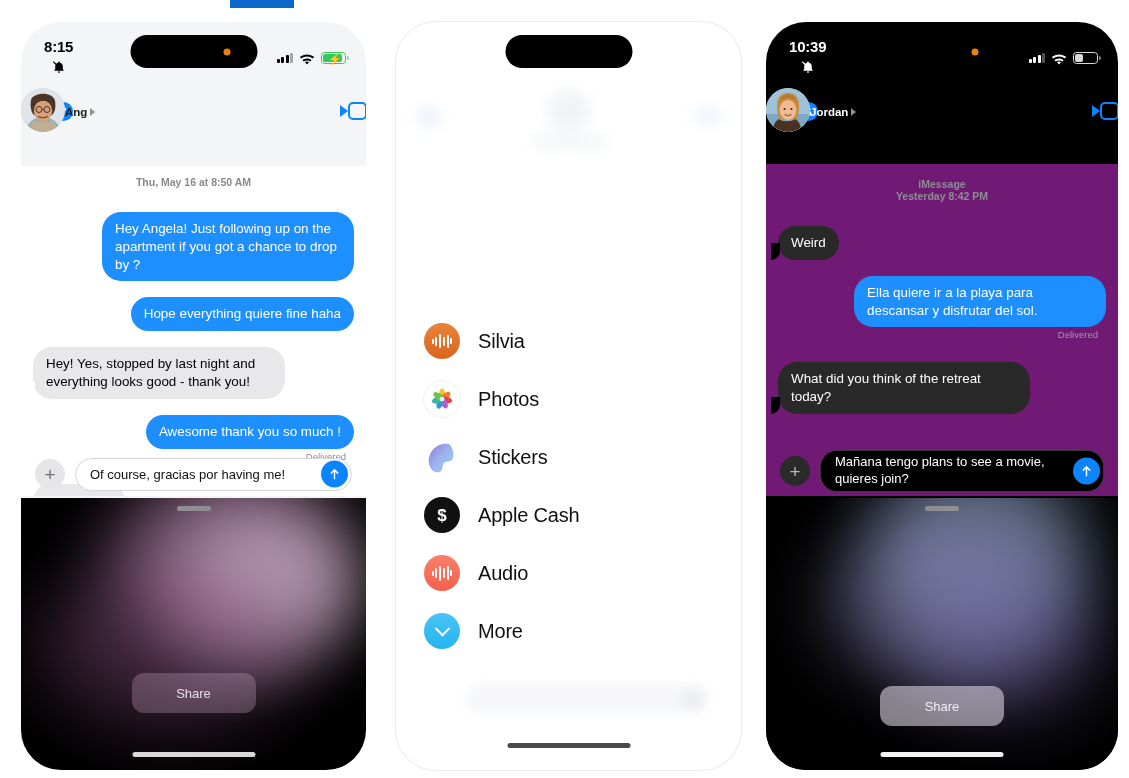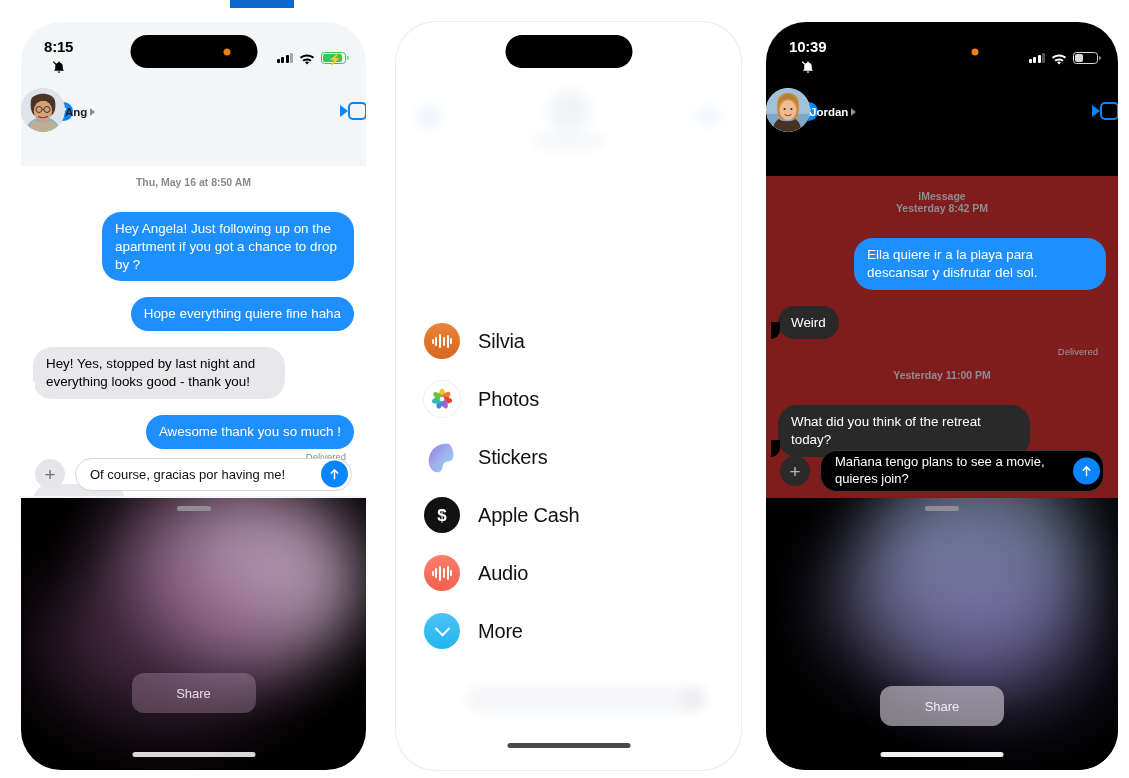--- a/index.html
+++ b/index.html
@@ -109,7 +109,7 @@
   
   .chat { position:absolute; left:0; right:0; overflow:hidden; }
   .chat-1 { top: 144px; height: 330px; background:#ffffff; }
-  .chat-3 { top: 154px; height: 332px; background:#7f1d1d; }
+  .chat-3 { top: 142px; height: 332px; background:#701a75; }
 
   .daystamp { text-align:center; font-size: 10.5px; font-weight: 600; padding: 10px 0 8px; }
   .light .daystamp { color:#8a8a8e; }

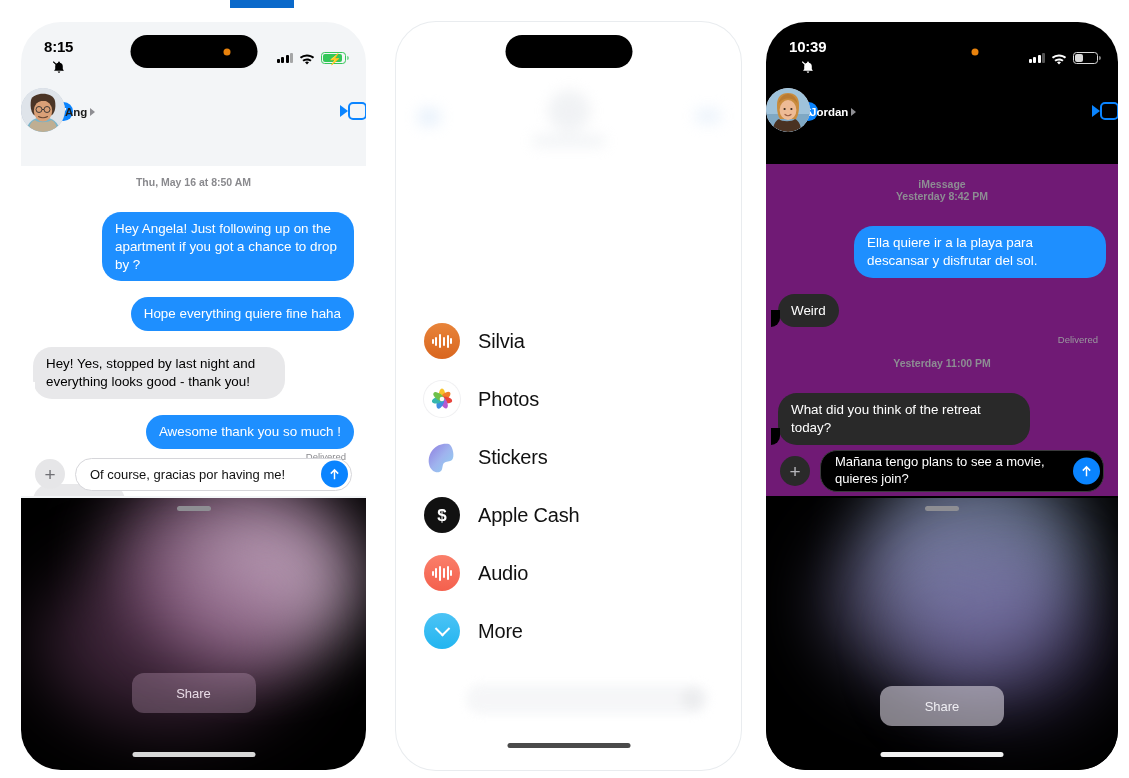--- a/index.html
+++ b/index.html
@@ -545,11 +545,11 @@
         <span>Yesterday 8:42 PM</span>
       </div>
 
+      <div class="row in">
+        <div class="bubble in tail">Weird</div>
+      </div>
       <div class="row out" style="margin-bottom:1px">
         <div class="bubble out tail">Ella quiere ir a la playa para descansar y disfrutar del sol.</div>
-      </div>
-      <div class="row in">
-        <div class="bubble in tail">Weird</div>
       </div>
       <div class="delivered">Delivered</div>
       <div class="daystamp" style="padding:6px 0 8px">Yesterday 11:00 PM</div>

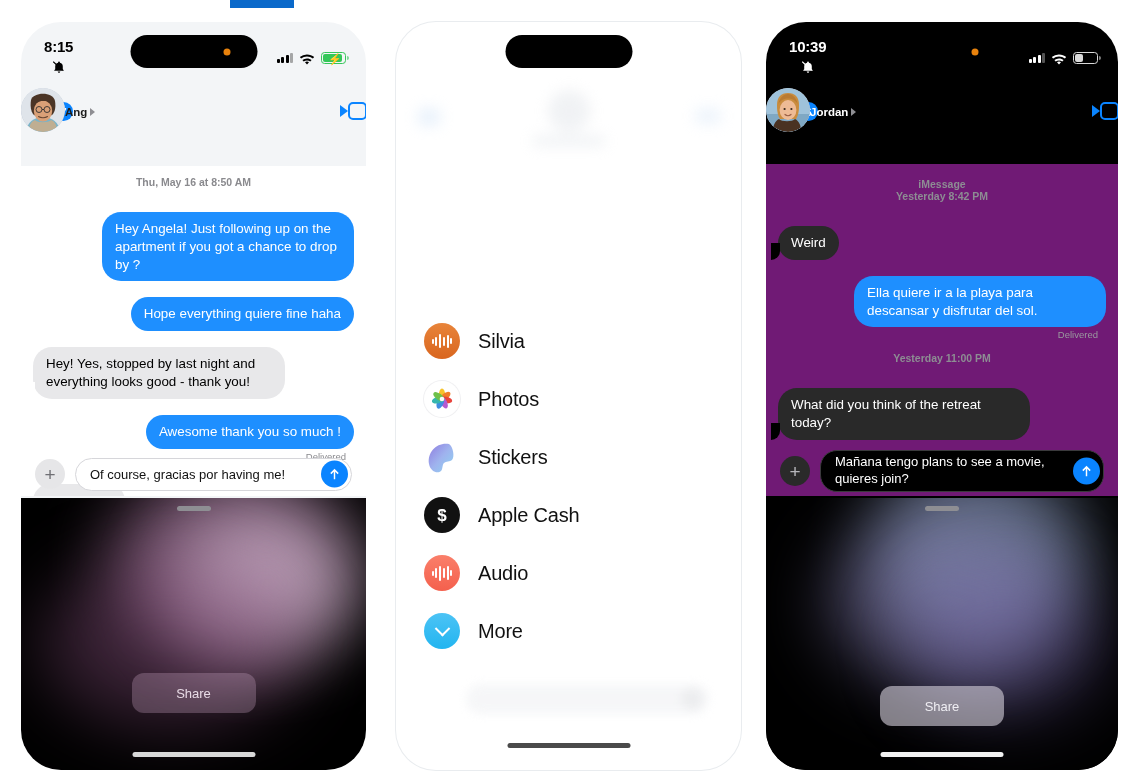--- a/index.html
+++ b/index.html
@@ -552,7 +552,6 @@
         <div class="bubble out tail">Ella quiere ir a la playa para descansar y disfrutar del sol.</div>
       </div>
       <div class="delivered">Delivered</div>
-      <div class="daystamp" style="padding:6px 0 8px">Yesterday 11:00 PM</div>
       <div class="row in">
         <div class="bubble in tail">What did you think of the retreat today?</div>
       </div>

